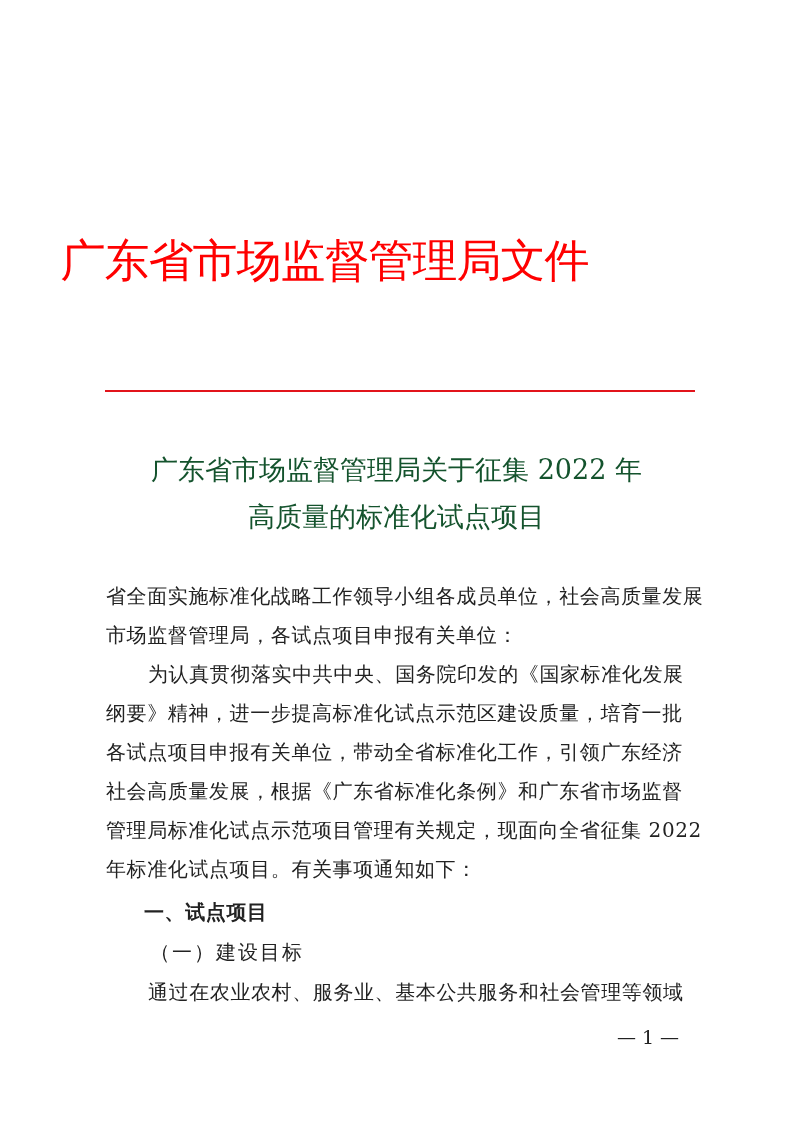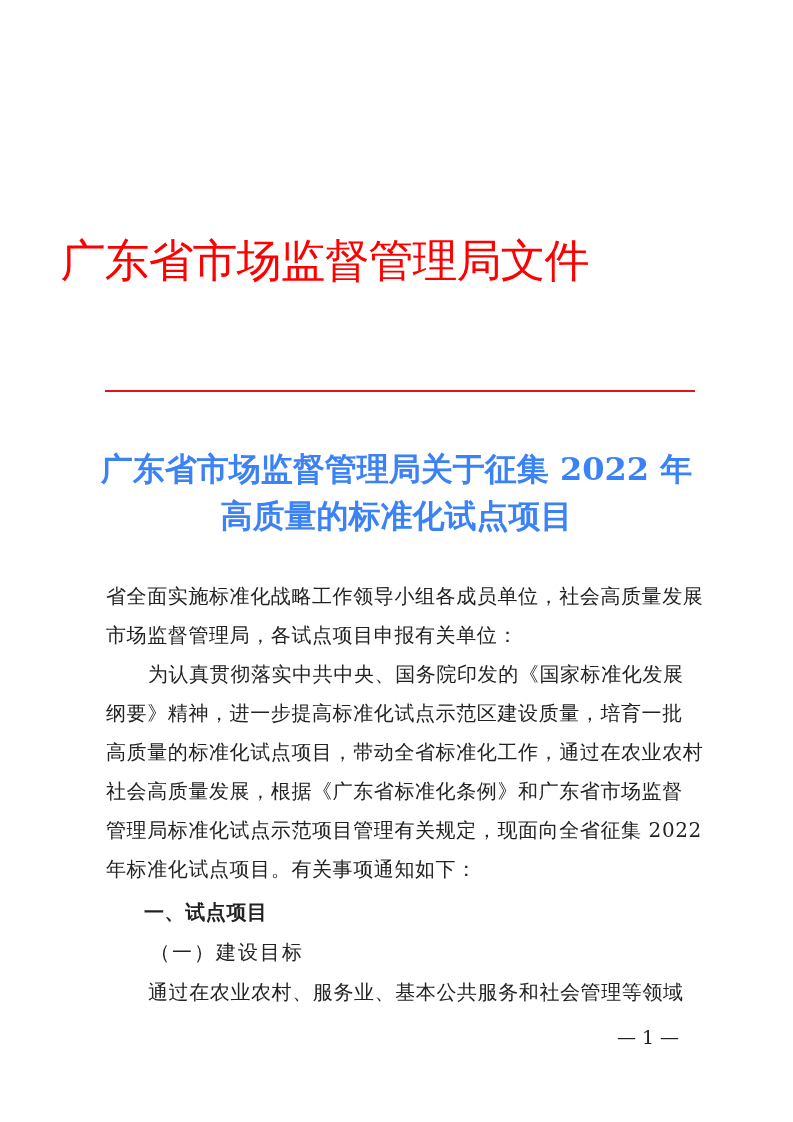--- a/index.html
+++ b/index.html
@@ -43,10 +43,10 @@
       top: 446px;
       text-align: center;
       font-family: "DejaVu Serif", "Liberation Serif", serif;
-      font-weight: bold;
-      font-size: 32px;
+      font-weight: normal;
+      font-size: 27px;
       line-height: 47px;
-      color: #3b82f6;
+      color: #14532d;
     }
     .doc-title .line {
       display: block;

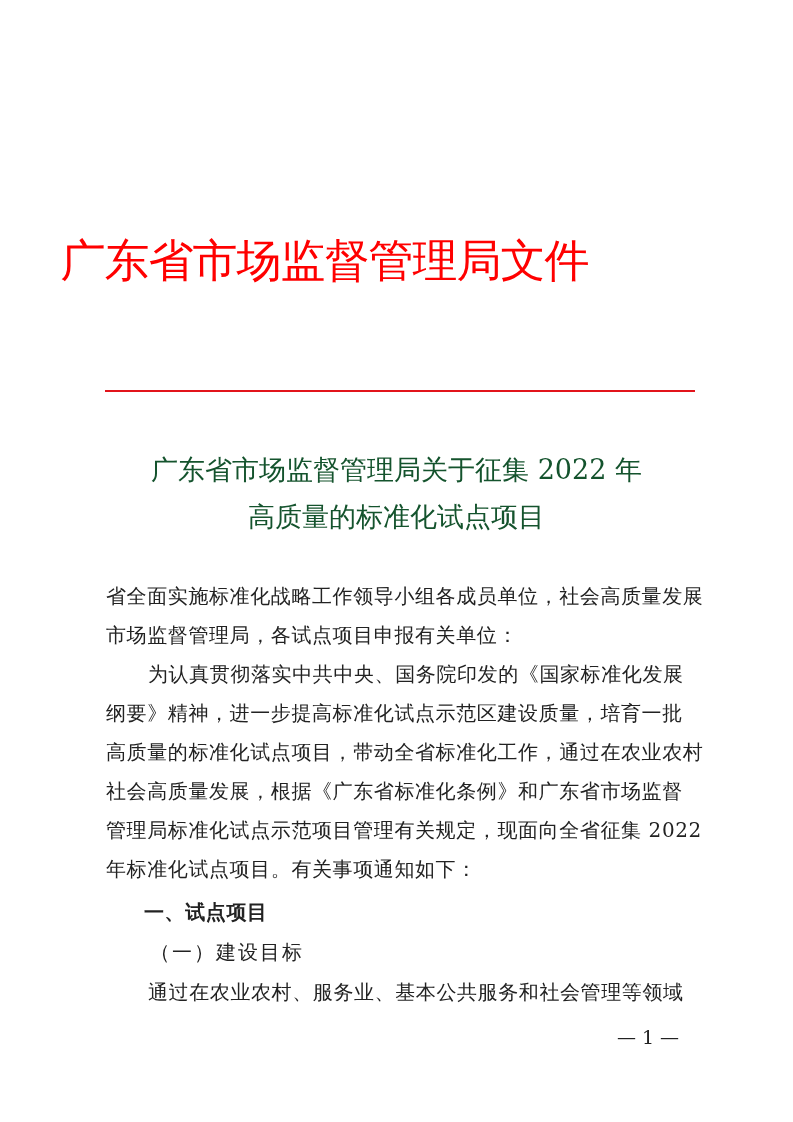--- a/index.html
+++ b/index.html
@@ -114,7 +114,7 @@
 
   <span class="l indent">为认真贯彻落实中共中央、国务院印发的《国家标准化发展</span>
   <span class="l">纲要》精神，进一步提高标准化试点示范区建设质量，培育一批</span>
-  <span class="l">高质量的标准化试点项目，带动全省标准化工作，通过在农业农村</span>
+  <span class="l">各试点项目申报有关单位，带动全省标准化工作，引领广东经济</span>
   <span class="l">社会高质量发展，根据《广东省标准化条例》和广东省市场监督</span>
   <span class="l">管理局标准化试点示范项目管理有关规定，现面向全省征集 2022</span>
   <span class="l">年标准化试点项目。有关事项通知如下：</span>

